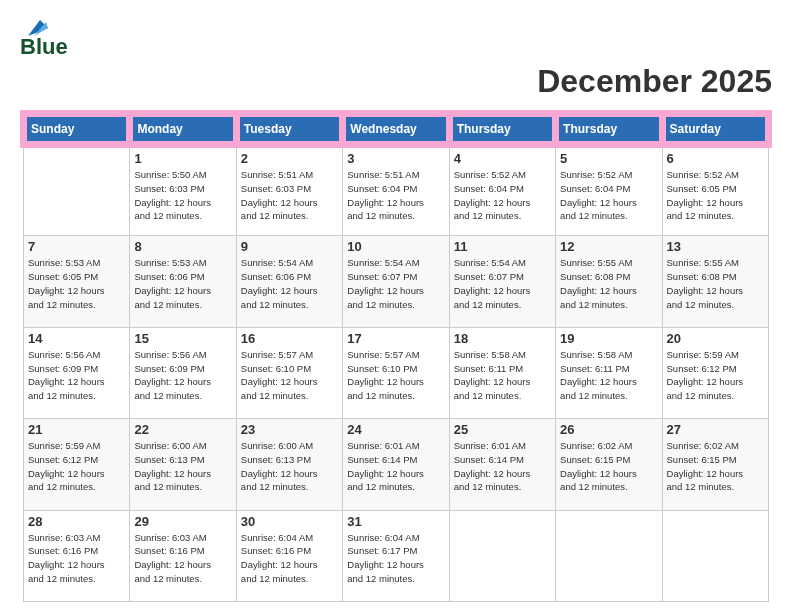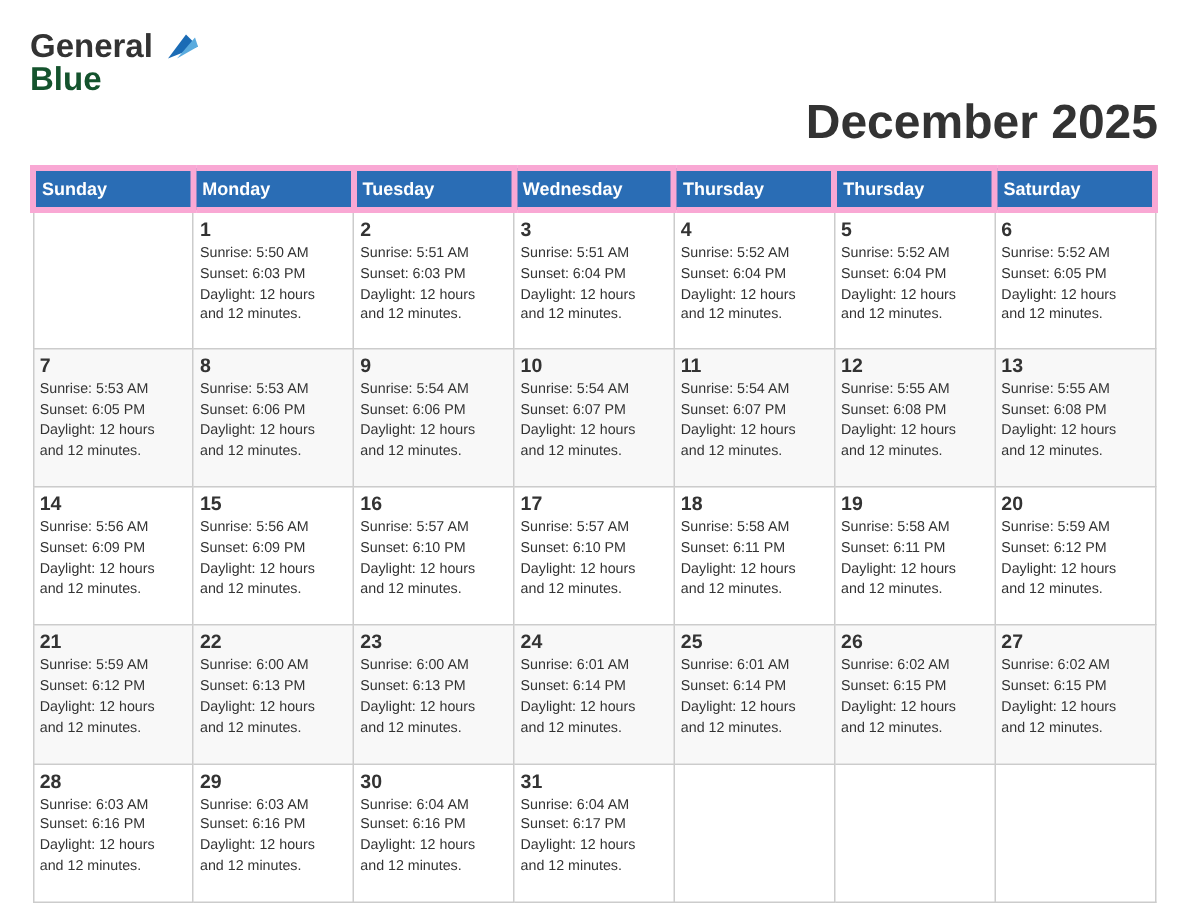--- a/index.html
+++ b/index.html
@@ -90,7 +90,6 @@
   <div class="header">
     <div class="logo">
       <div style="display:flex;align-items:center;gap:2px;">
-        <span style="font-size:22px;font-weight:bold;color:#333;">General</span>
         <svg width="28" height="20" viewBox="0 0 28 20">
           <polygon points="8,18 20,2 28,10" fill="#1a6bb5"></polygon>
           <polygon points="14,18 26,4 28,10" fill="#5aabde"></polygon>

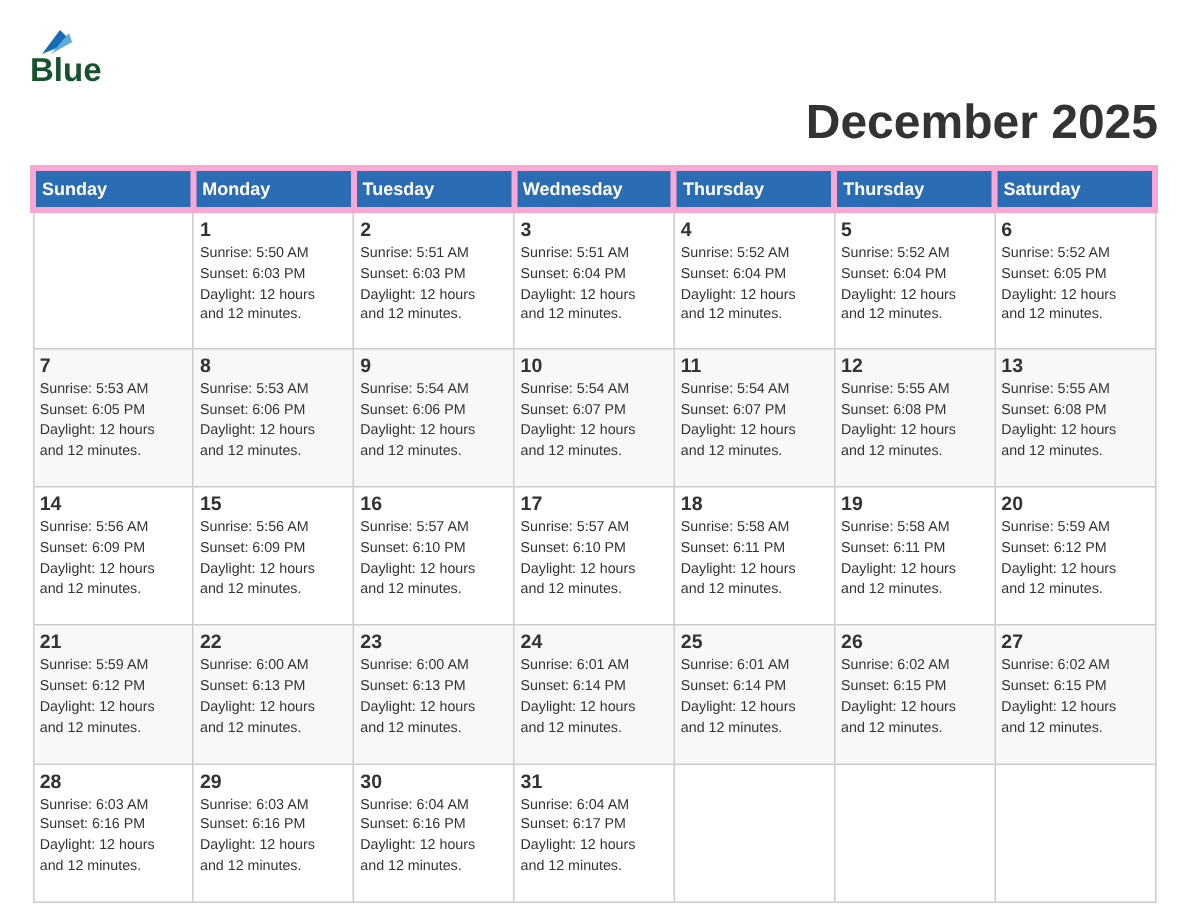--- a/index.html
+++ b/index.html
@@ -55,7 +55,7 @@
       font-weight: bold;
       padding: 5px 4px;
       text-align: left;
-      border: 4px solid #f9a8d4;
+      border: 7px solid #f9a8d4;
     }
     .calendar td {
       vertical-align: top;

